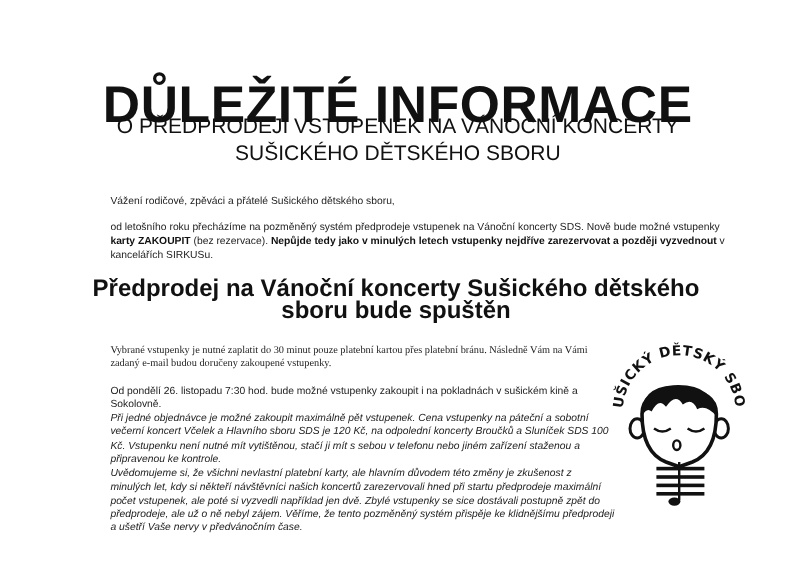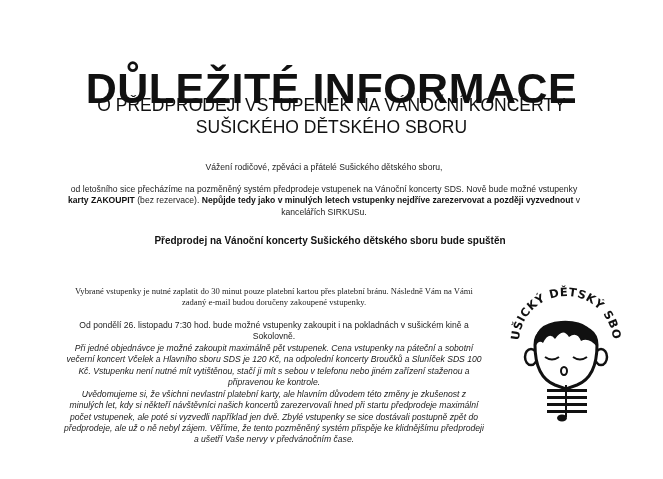--- a/index.html
+++ b/index.html
@@ -6,7 +6,7 @@
   body { width: 663px; height: 479px; position: relative; overflow: hidden; font-family: "Liberation Sans", sans-serif; color: #111; }
   .title { position: absolute; left: 0; width: 663px; top: 36px; text-align: center; font-weight: bold; font-size: 43px; letter-spacing: 0.5px; line-height: 50px; color: #111; margin-top: 27px; }
   .subtitle { position: absolute; left: 0; width: 663px; top: 94px; text-align: center; font-size: 17.5px; line-height: 22px; color: #111; }
-  .para { position: absolute; left: 64px; width: 420px; font-size: 8.6px; line-height: 11.3px; color: #222; text-align: center; }
+  .para { position: absolute; left: 92px; width: 420px; font-size: 8.6px; line-height: 11.3px; color: #222; }
   .para b { color: #111; }
   .p-greet { top: 162px; width: 520px; }
   .p-intro { top: 184px; width: 520px; }

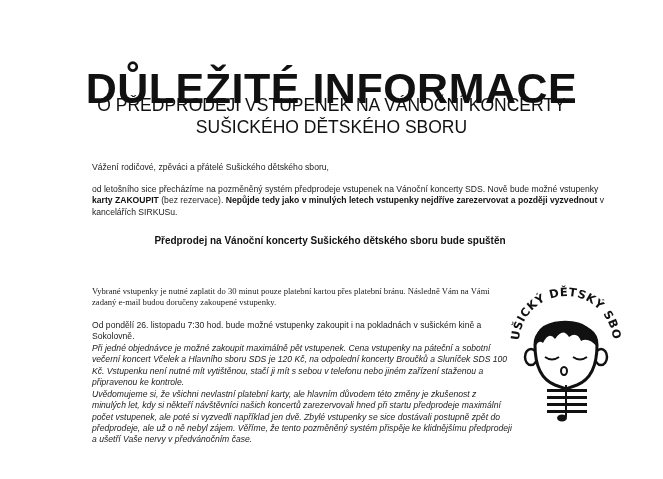--- a/index.html
+++ b/index.html
@@ -28,7 +28,7 @@
 
 <div class="para p-greet">Vážení rodičové, zpěváci a přátelé Sušického dětského sboru,</div>
 
-<div class="para p-intro"><span>od letošního sice přecházíme na pozměněný systém předprodeje vstupenek na Vánoční koncerty SDS. Nově bude možné vstupenky </span><b>karty ZAKOUPIT</b><span> (bez rezervace). </span><b>Nepůjde tedy jako v minulých letech vstupenky nejdříve zarezervovat a později vyzvednout</b><span> v kancelářích SIRKUSu.</span></div>
+<div class="para p-intro"><span>od letošního roku přecházíme na pozměněný systém předprodeje vstupenek na Vánoční koncerty SDS. Nově bude možné vstupenky </span><b>karty ZAKOUPIT</b><span> (bez rezervace). </span><b>Nepůjde tedy jako v minulých letech vstupenky nejdříve zarezervovat a později vyzvednout</b><span> v kancelářích SIRKUSu.</span></div>
 
 <div class="highlight">
   <div>Předprodej na Vánoční koncerty Sušického dětského sboru bude spuštěn</div>

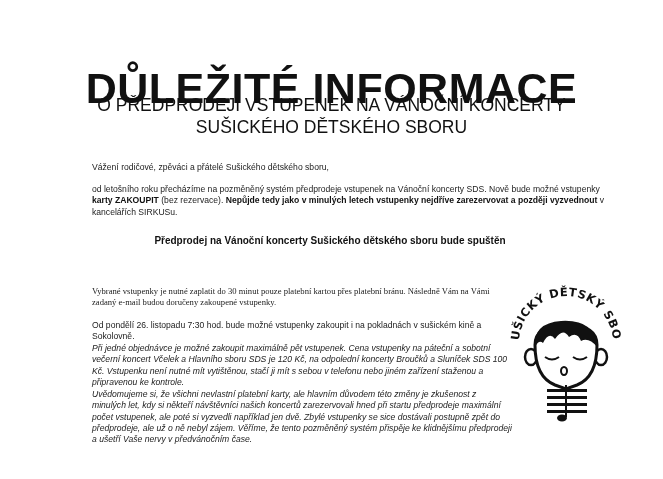--- a/index.html
+++ b/index.html
@@ -10,7 +10,7 @@
   .para b { color: #111; }
   .p-greet { top: 162px; width: 520px; }
   .p-intro { top: 184px; width: 520px; }
-  .highlight { position: absolute; left: 60px; width: 540px; top: 232px; text-align: center; font-weight: bold; font-size: 10px; line-height: 18px; color: #111; }
+  .highlight { position: absolute; left: 60px; width: 540px; top: 232px; text-align: center; font-weight: bold; font-size: 20px; line-height: 18px; color: #111; }
   .p1 { top: 286px; font-family: Liberation Serif, serif; }
   .p2 { top: 320px; }
   .p3 { top: 343px; font-style: italic; }

